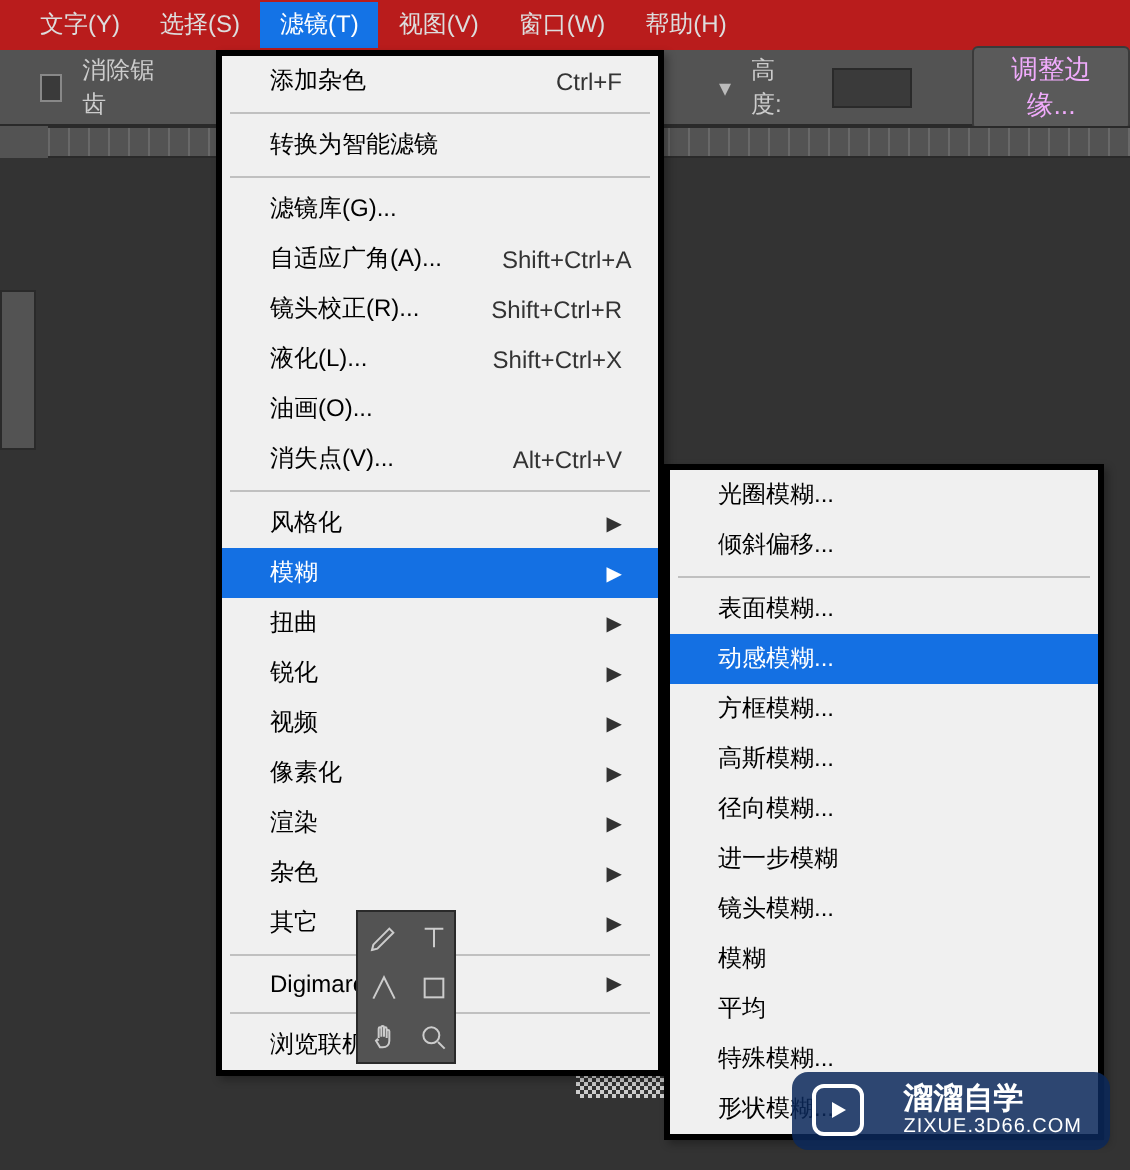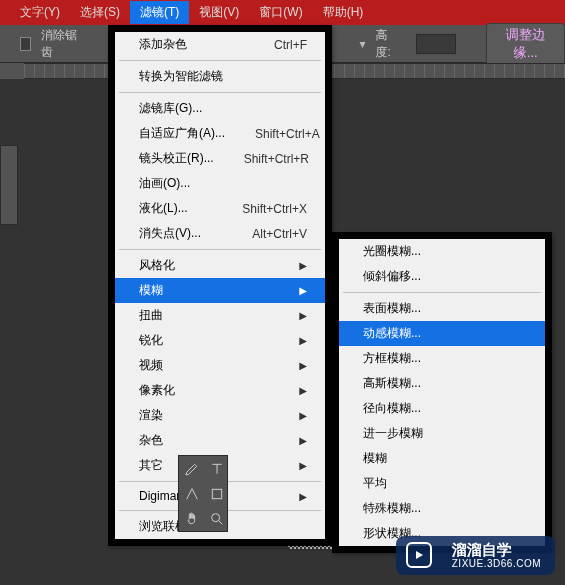--- a/index.html
+++ b/index.html
@@ -34,7 +34,7 @@
     .tool svg { width: 16px; height: 16px; stroke: #ccc; fill: none; stroke-width: 1.5; }
 
     
-    .dropdown { position: absolute; background: #f0f0f0; border: 7px solid #000000; box-shadow: 2px 2px 4px rgba(0,0,0,0.3); color: #000; min-width: 220px; text-align: right; }
+    .dropdown { position: absolute; background: #f0f0f0; border: 3px solid #000000; box-shadow: 2px 2px 4px rgba(0,0,0,0.3); color: #000; min-width: 220px; text-align: right; }
     .dropdown .mi { display: flex; justify-content: space-between; align-items: center; padding: 4px 18px 4px 24px; font-size: 12px; white-space: nowrap; cursor: default; }
     .dropdown .mi.hover { background: #1470e3; color: #fff; }
     .dropdown .mi .sub-arrow { font-size: 10px; color: #333; }

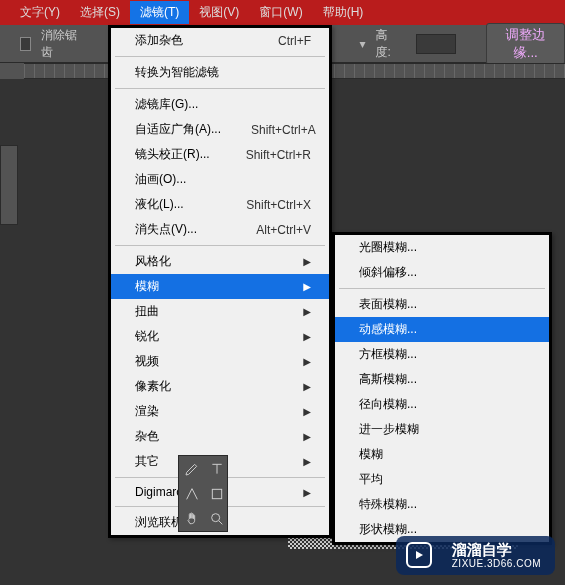--- a/index.html
+++ b/index.html
@@ -103,11 +103,11 @@
     <span class="shortcut">Shift+Ctrl+R</span>
   </div>
   <div class="mi">
-    <span>油画(O)...</span>
-  </div>
-  <div class="mi">
     <span>液化(L)...</span>
     <span class="shortcut">Shift+Ctrl+X</span>
+  </div>
+  <div class="mi">
+    <span>油画(O)...</span>
   </div>
   <div class="mi">
     <span>消失点(V)...</span>

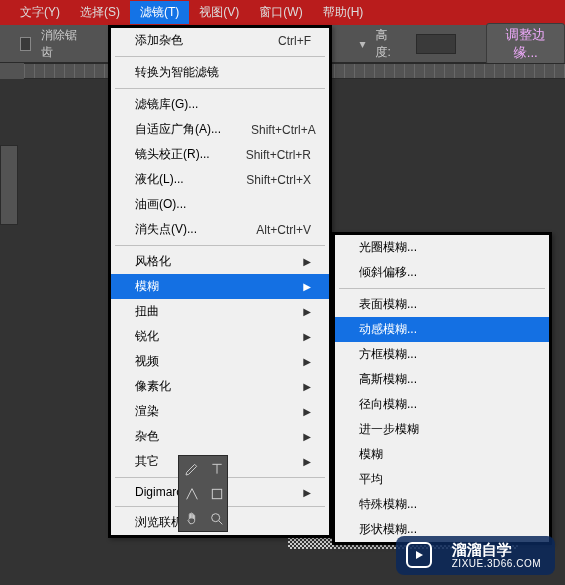--- a/index.html
+++ b/index.html
@@ -188,6 +188,9 @@
       <span>进一步模糊</span>
     </div>
   <div class="mi">
+      <span>镜头模糊...</span>
+    </div>
+  <div class="mi">
       <span>模糊</span>
     </div>
   <div class="mi">

